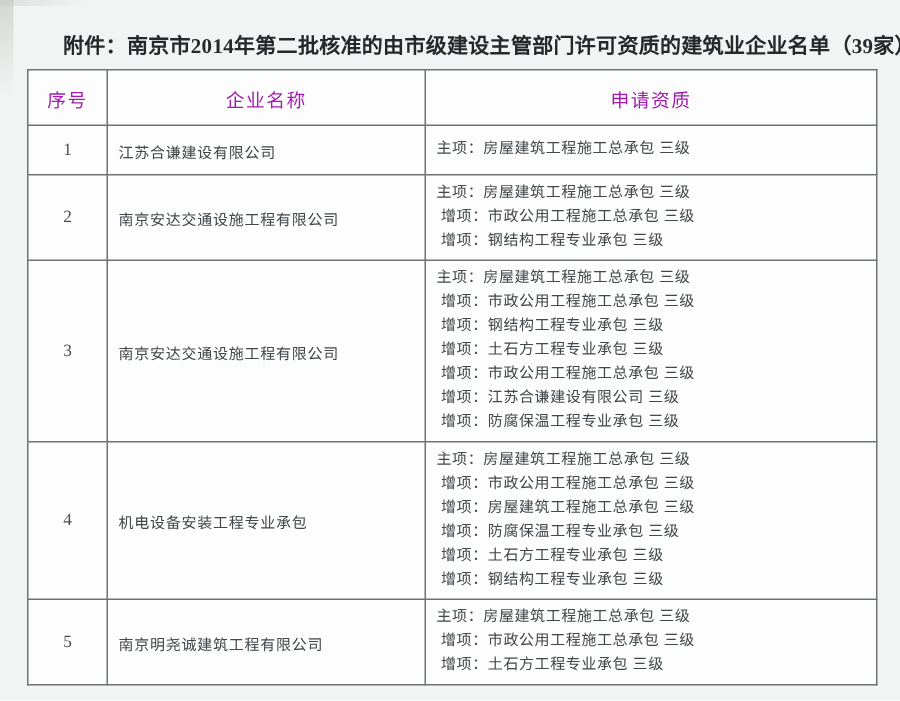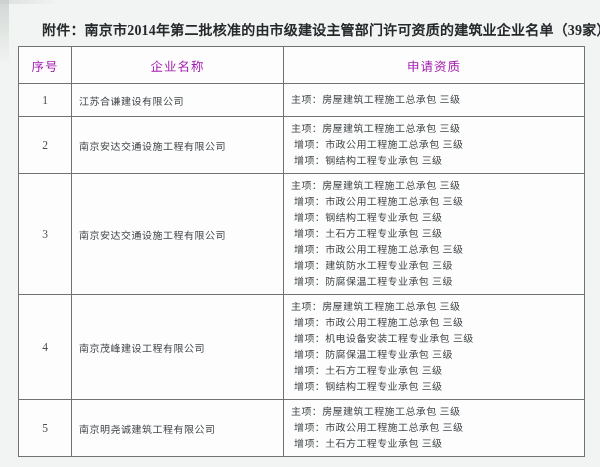--- a/index.html
+++ b/index.html
@@ -160,7 +160,7 @@
             <div class="qual-line">增项：钢结构工程专业承包  三级</div>
             <div class="qual-line">增项：土石方工程专业承包  三级</div>
             <div class="qual-line">增项：市政公用工程施工总承包  三级</div>
-            <div class="qual-line">增项：建筑防水工程专业承包  三级</div>
+            <div class="qual-line">增项：江苏合谦建设有限公司  三级</div>
             <div class="qual-line">增项：防腐保温工程专业承包  三级</div>
           </td>
         </tr>

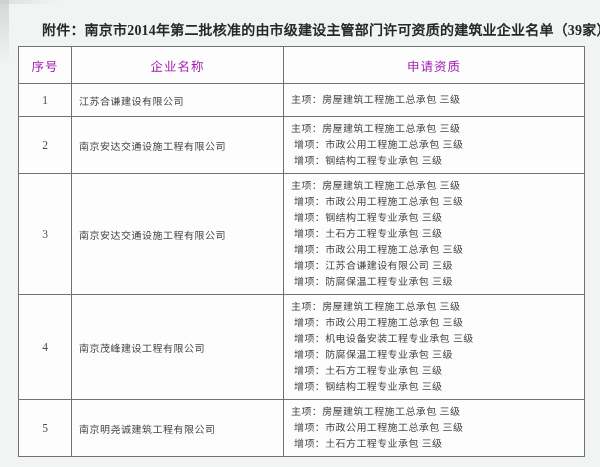--- a/index.html
+++ b/index.html
@@ -170,7 +170,7 @@
           <td class="col-qual">
             <div class="qual-line">主项：房屋建筑工程施工总承包  三级</div>
             <div class="qual-line">增项：市政公用工程施工总承包  三级</div>
-            <div class="qual-line">增项：机电设备安装工程专业承包  三级</div>
+            <div class="qual-line">增项：房屋建筑工程施工总承包  三级</div>
             <div class="qual-line">增项：防腐保温工程专业承包  三级</div>
             <div class="qual-line">增项：土石方工程专业承包  三级</div>
             <div class="qual-line">增项：钢结构工程专业承包  三级</div>

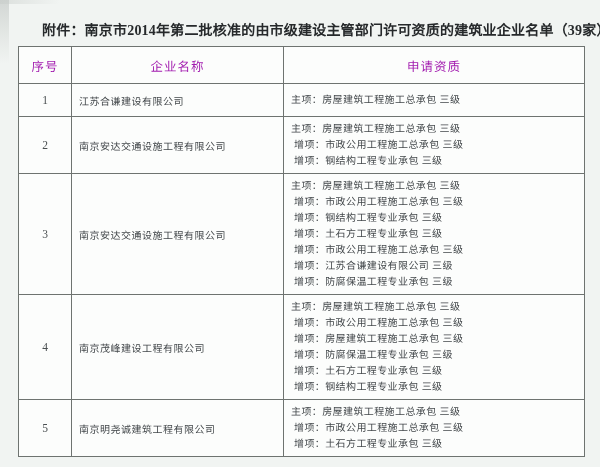--- a/index.html
+++ b/index.html
@@ -166,7 +166,7 @@
         </tr>
         <tr>
           <td class="col-no">4</td>
-          <td class="col-company">南京茂峰建设工程有限公司</td>
+          <td class="col-company">机电设备安装工程专业承包</td>
           <td class="col-qual">
             <div class="qual-line">主项：房屋建筑工程施工总承包  三级</div>
             <div class="qual-line">增项：市政公用工程施工总承包  三级</div>

